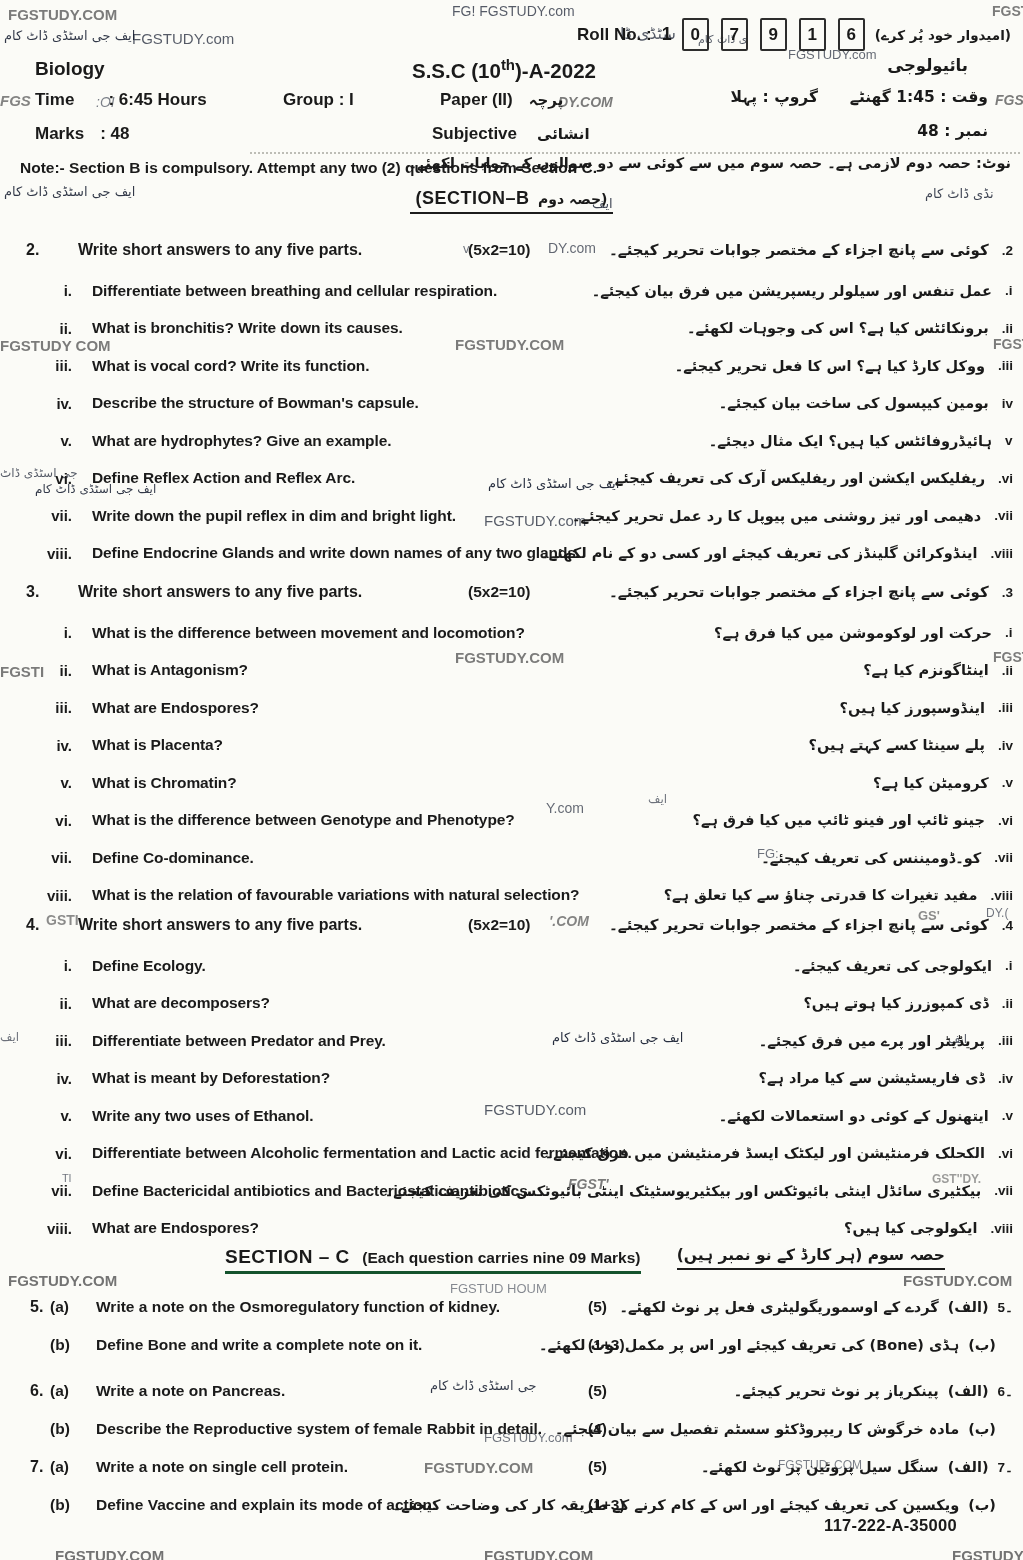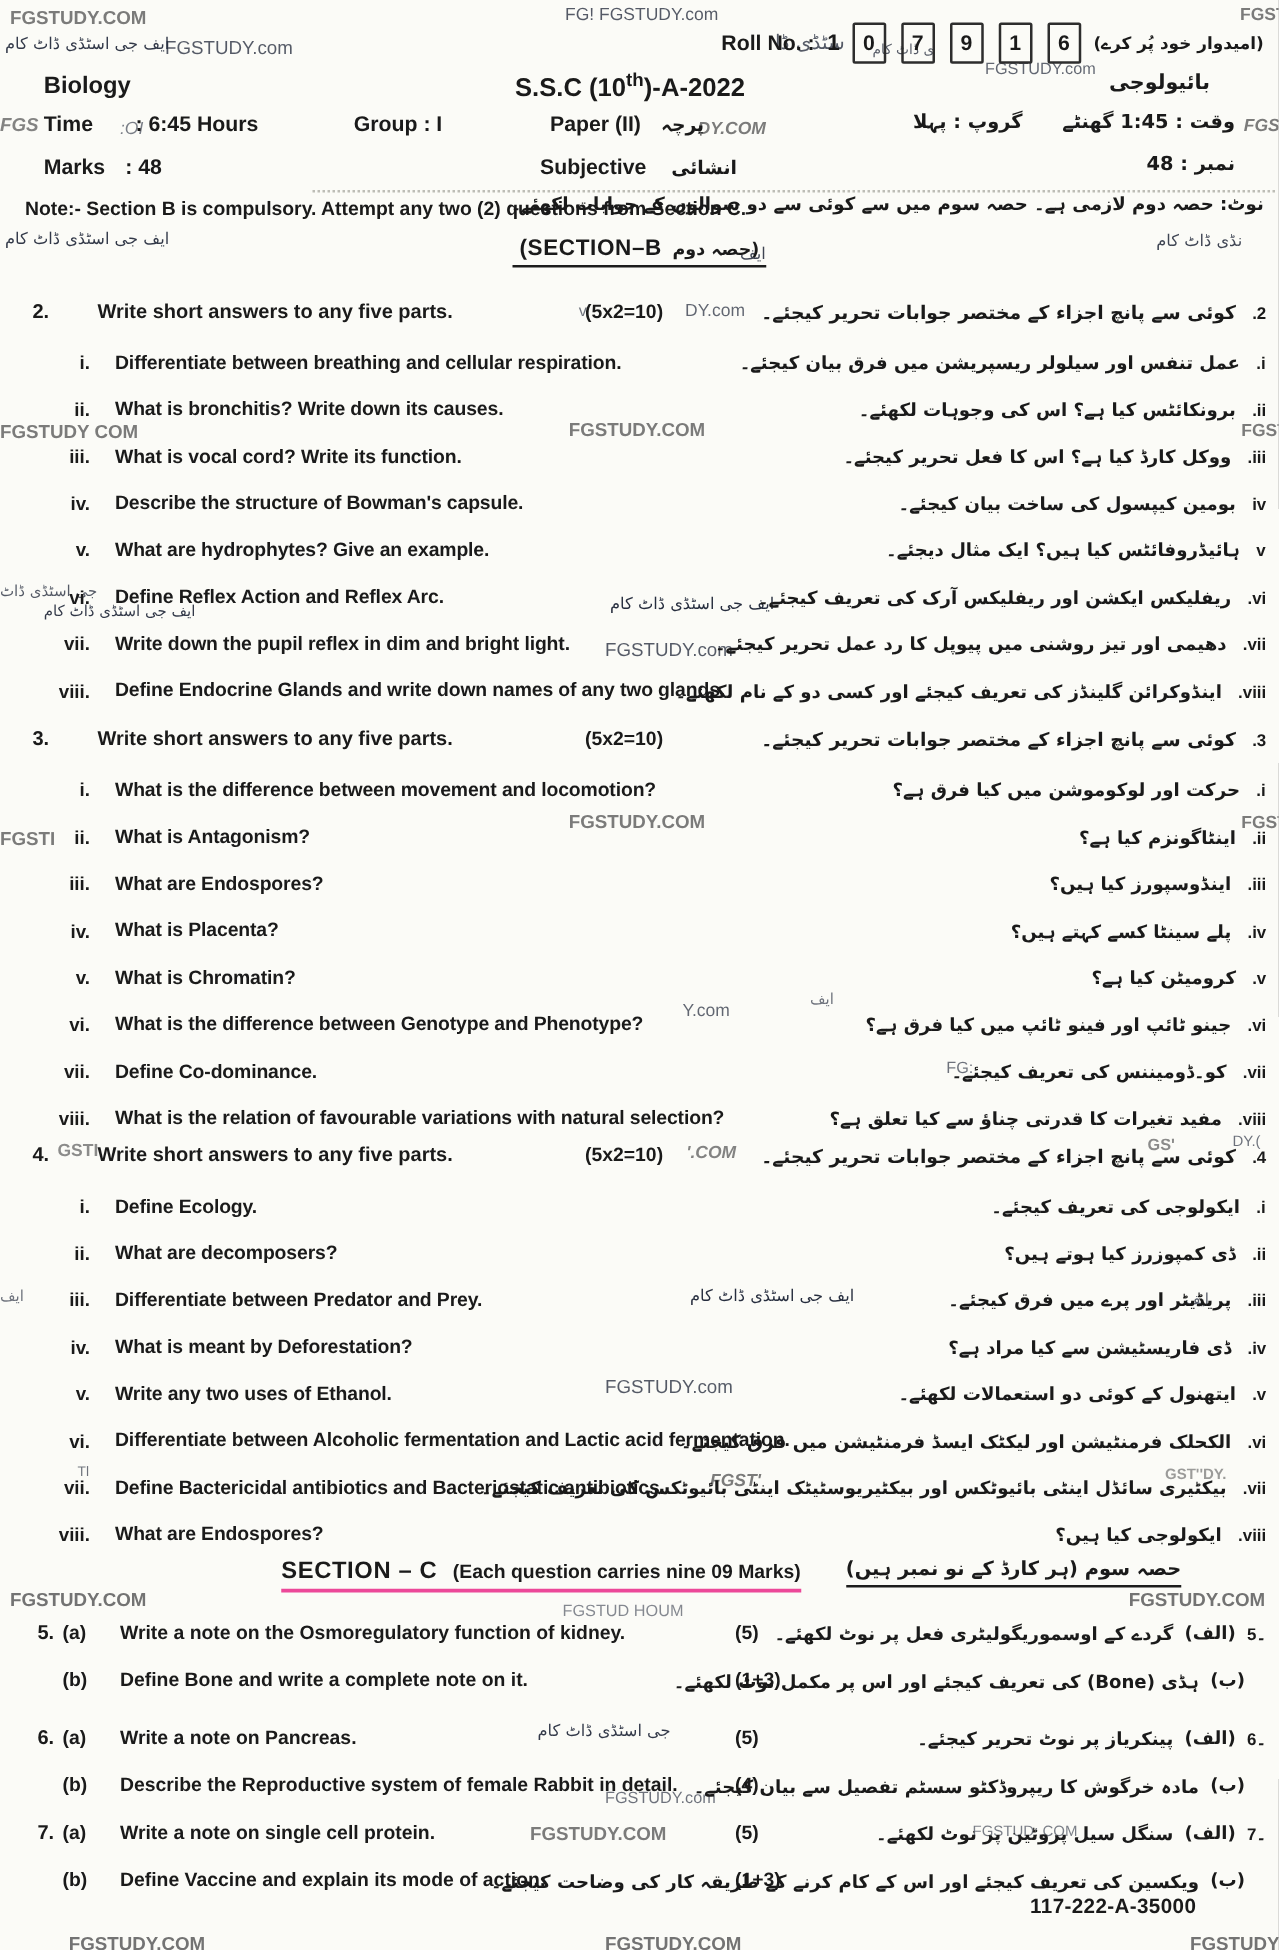--- a/index.html
+++ b/index.html
@@ -77,7 +77,7 @@
 
   
   .secc-hdr { position:absolute; top:1246px; left:0; width:100%; height:34px; }
-  .secc-en { position:absolute; left:225px; top:0; border-bottom:3px solid #ec4899; padding-bottom:3px; white-space:nowrap; }
+  .secc-en { position:absolute; left:225px; top:0; border-bottom:3px solid #14532d; padding-bottom:3px; white-space:nowrap; }
   .secc-title { font-weight:bold; font-size:19px; letter-spacing:.5px; }
   .secc-sub { font-weight:bold; font-size:15.5px; margin-left:8px; }
   .secc-ur { position:absolute; right:78px; top:0; font-size:15.5px; font-weight:bold;

